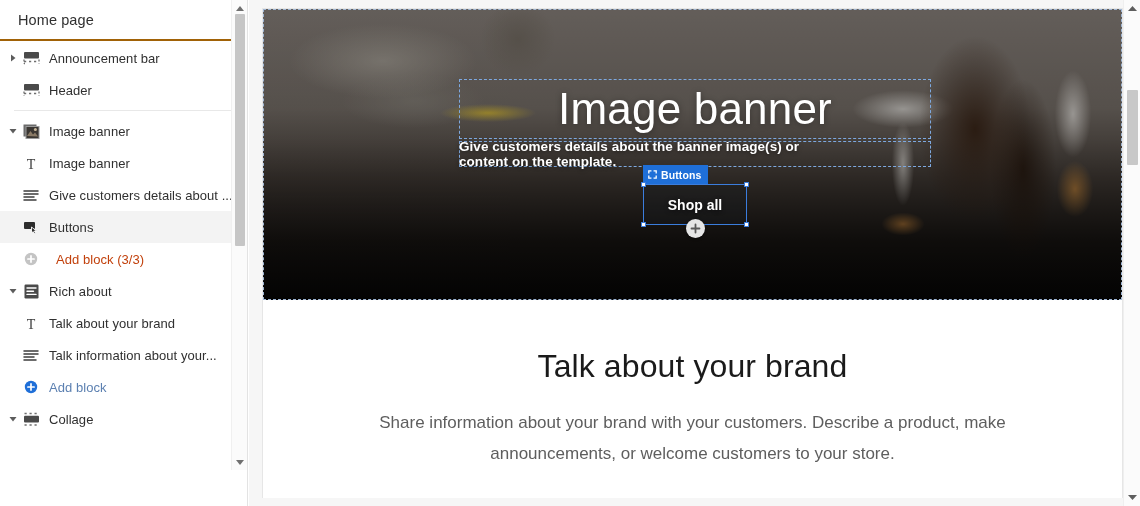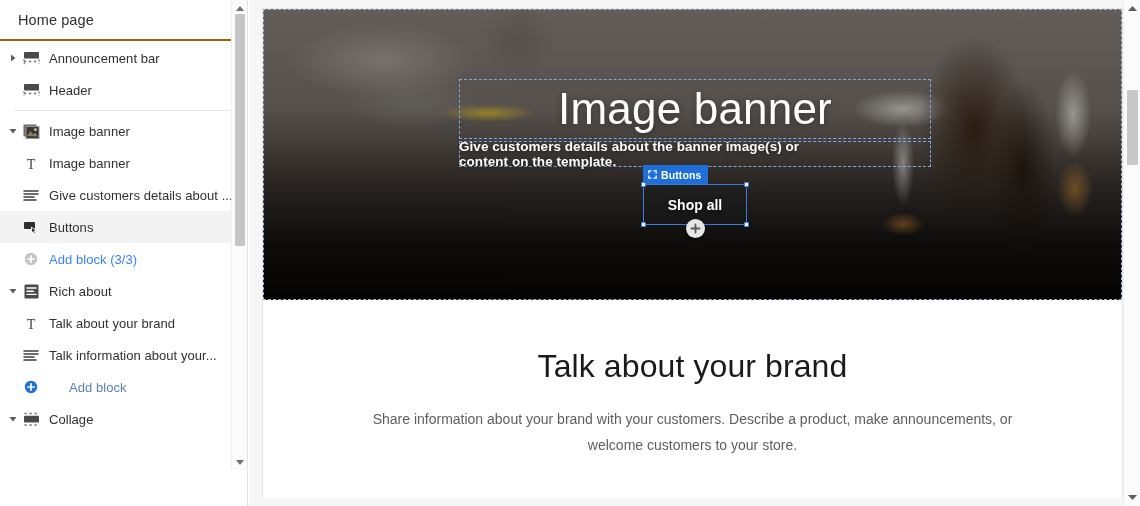--- a/index.html
+++ b/index.html
@@ -59,7 +59,7 @@
     overflow: hidden; text-overflow: ellipsis;
   }
   .srow.child { padding-left: 20px; }
-  .srow.muted .lbl { color: #3b82f6; }
+  .srow.muted .lbl { color: #c2410c; margin-left: 7px; }
   .srow.link .lbl { color: #5c80b1; margin-left: 20px; }
   .sdiv { height: 1px; background: #e8e8e8; margin: 4px 14px 4px 14px; }
 

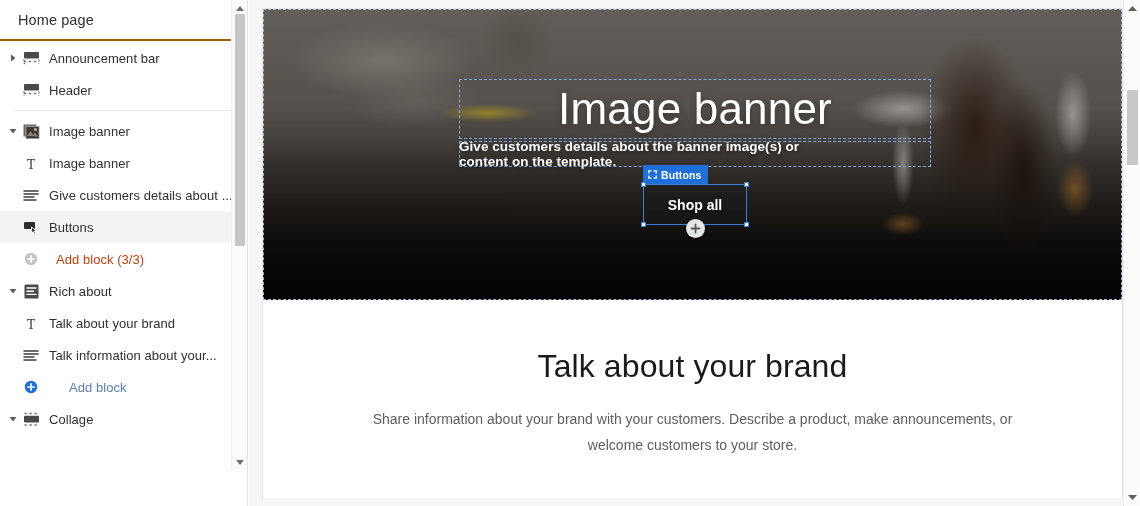--- a/index.html
+++ b/index.html
@@ -60,7 +60,7 @@
   }
   .srow.child { padding-left: 20px; }
   .srow.muted .lbl { color: #c2410c; margin-left: 7px; }
-  .srow.link .lbl { color: #5c80b1; margin-left: 20px; }
+  .srow.link .lbl { color: #5c80b1; }
   .sdiv { height: 1px; background: #e8e8e8; margin: 4px 14px 4px 14px; }
 
   

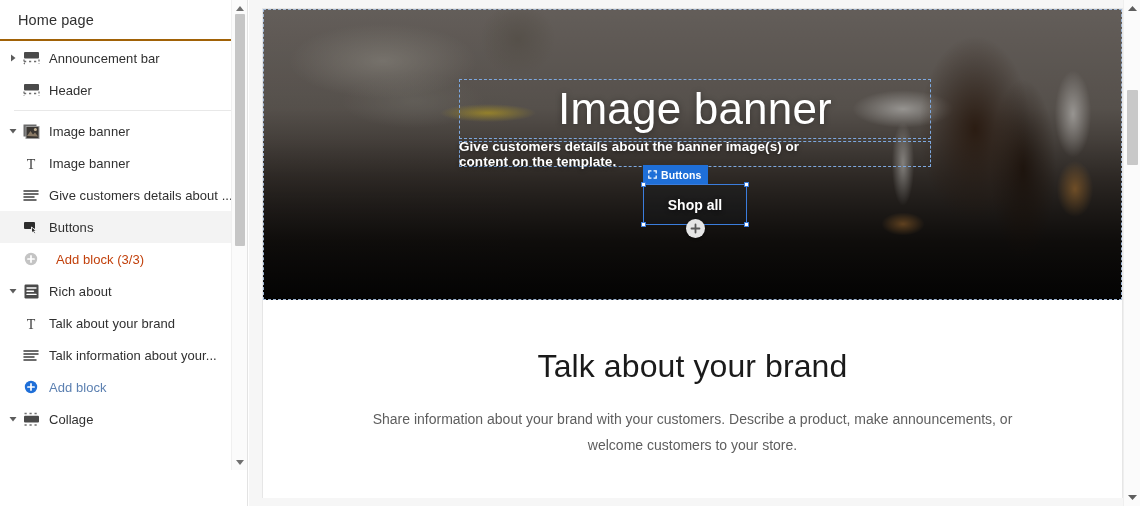--- a/index.html
+++ b/index.html
@@ -215,7 +215,7 @@
   #rt-body {
     margin: 22px auto 0 auto;
     max-width: 640px;
-    font-size: 14px; line-height: 1.85; color: #5e5e5e;
+    font-size: 17px; line-height: 1.85; color: #5e5e5e;
   }
 
   

